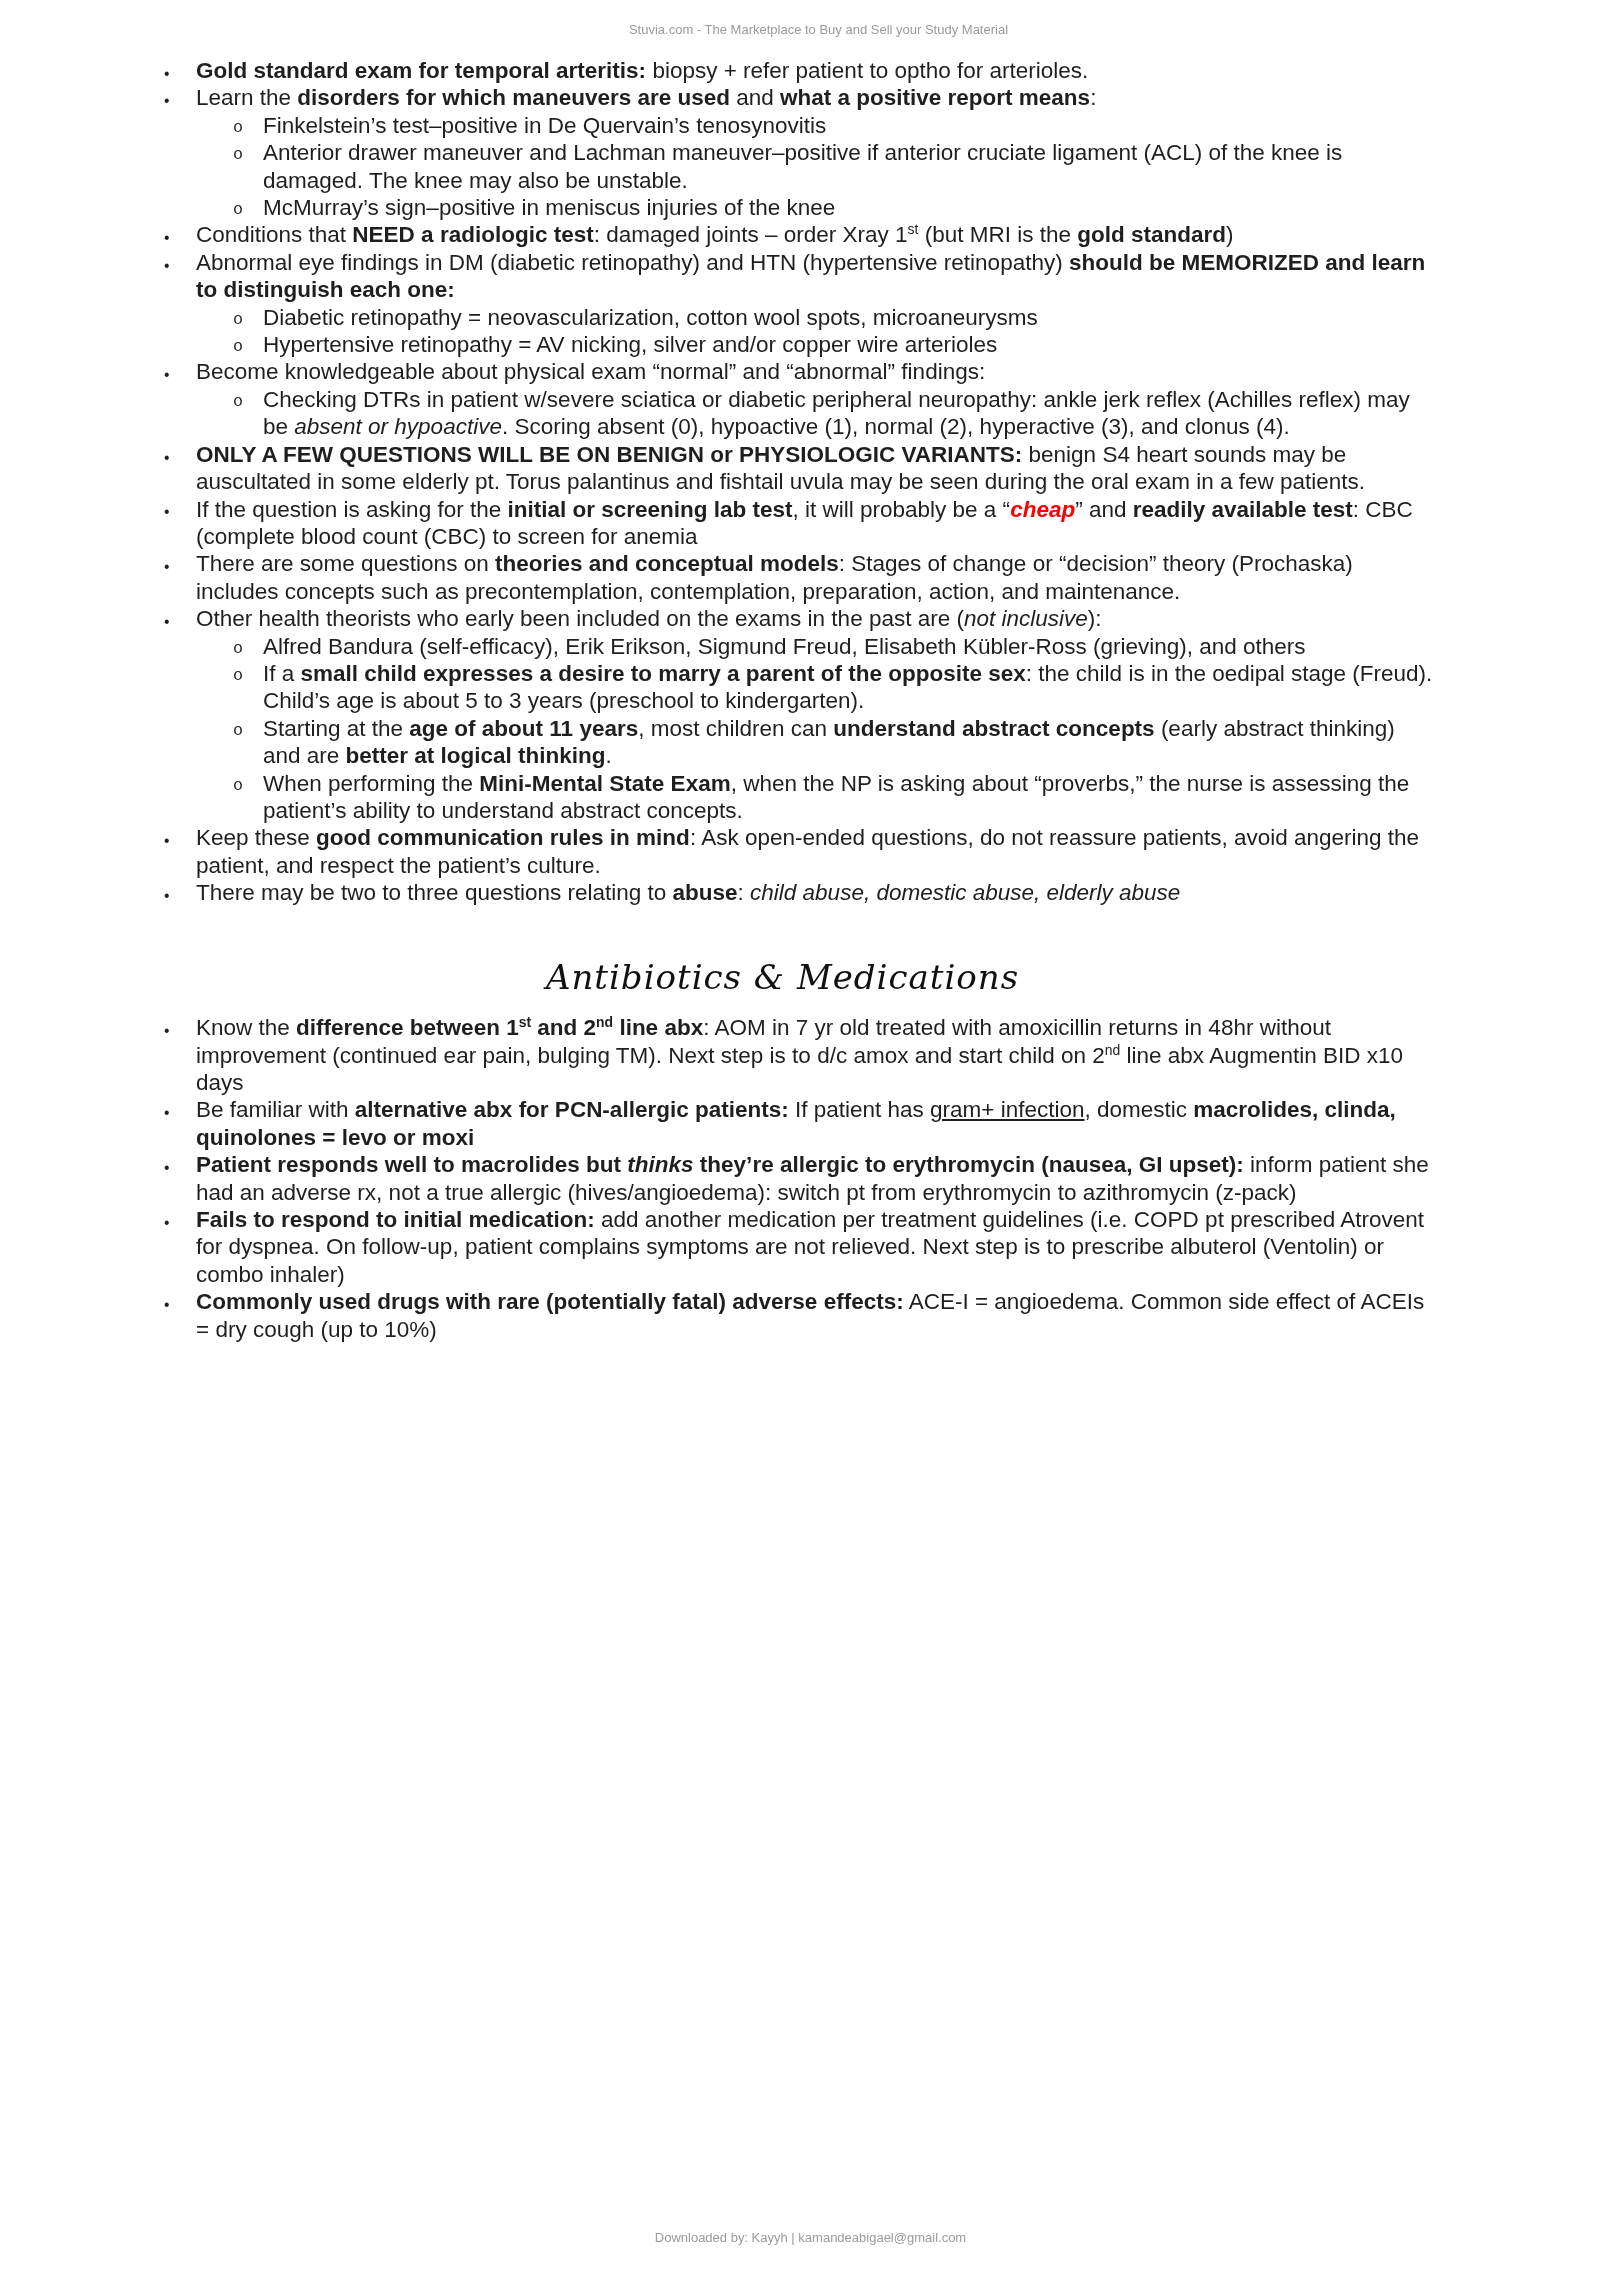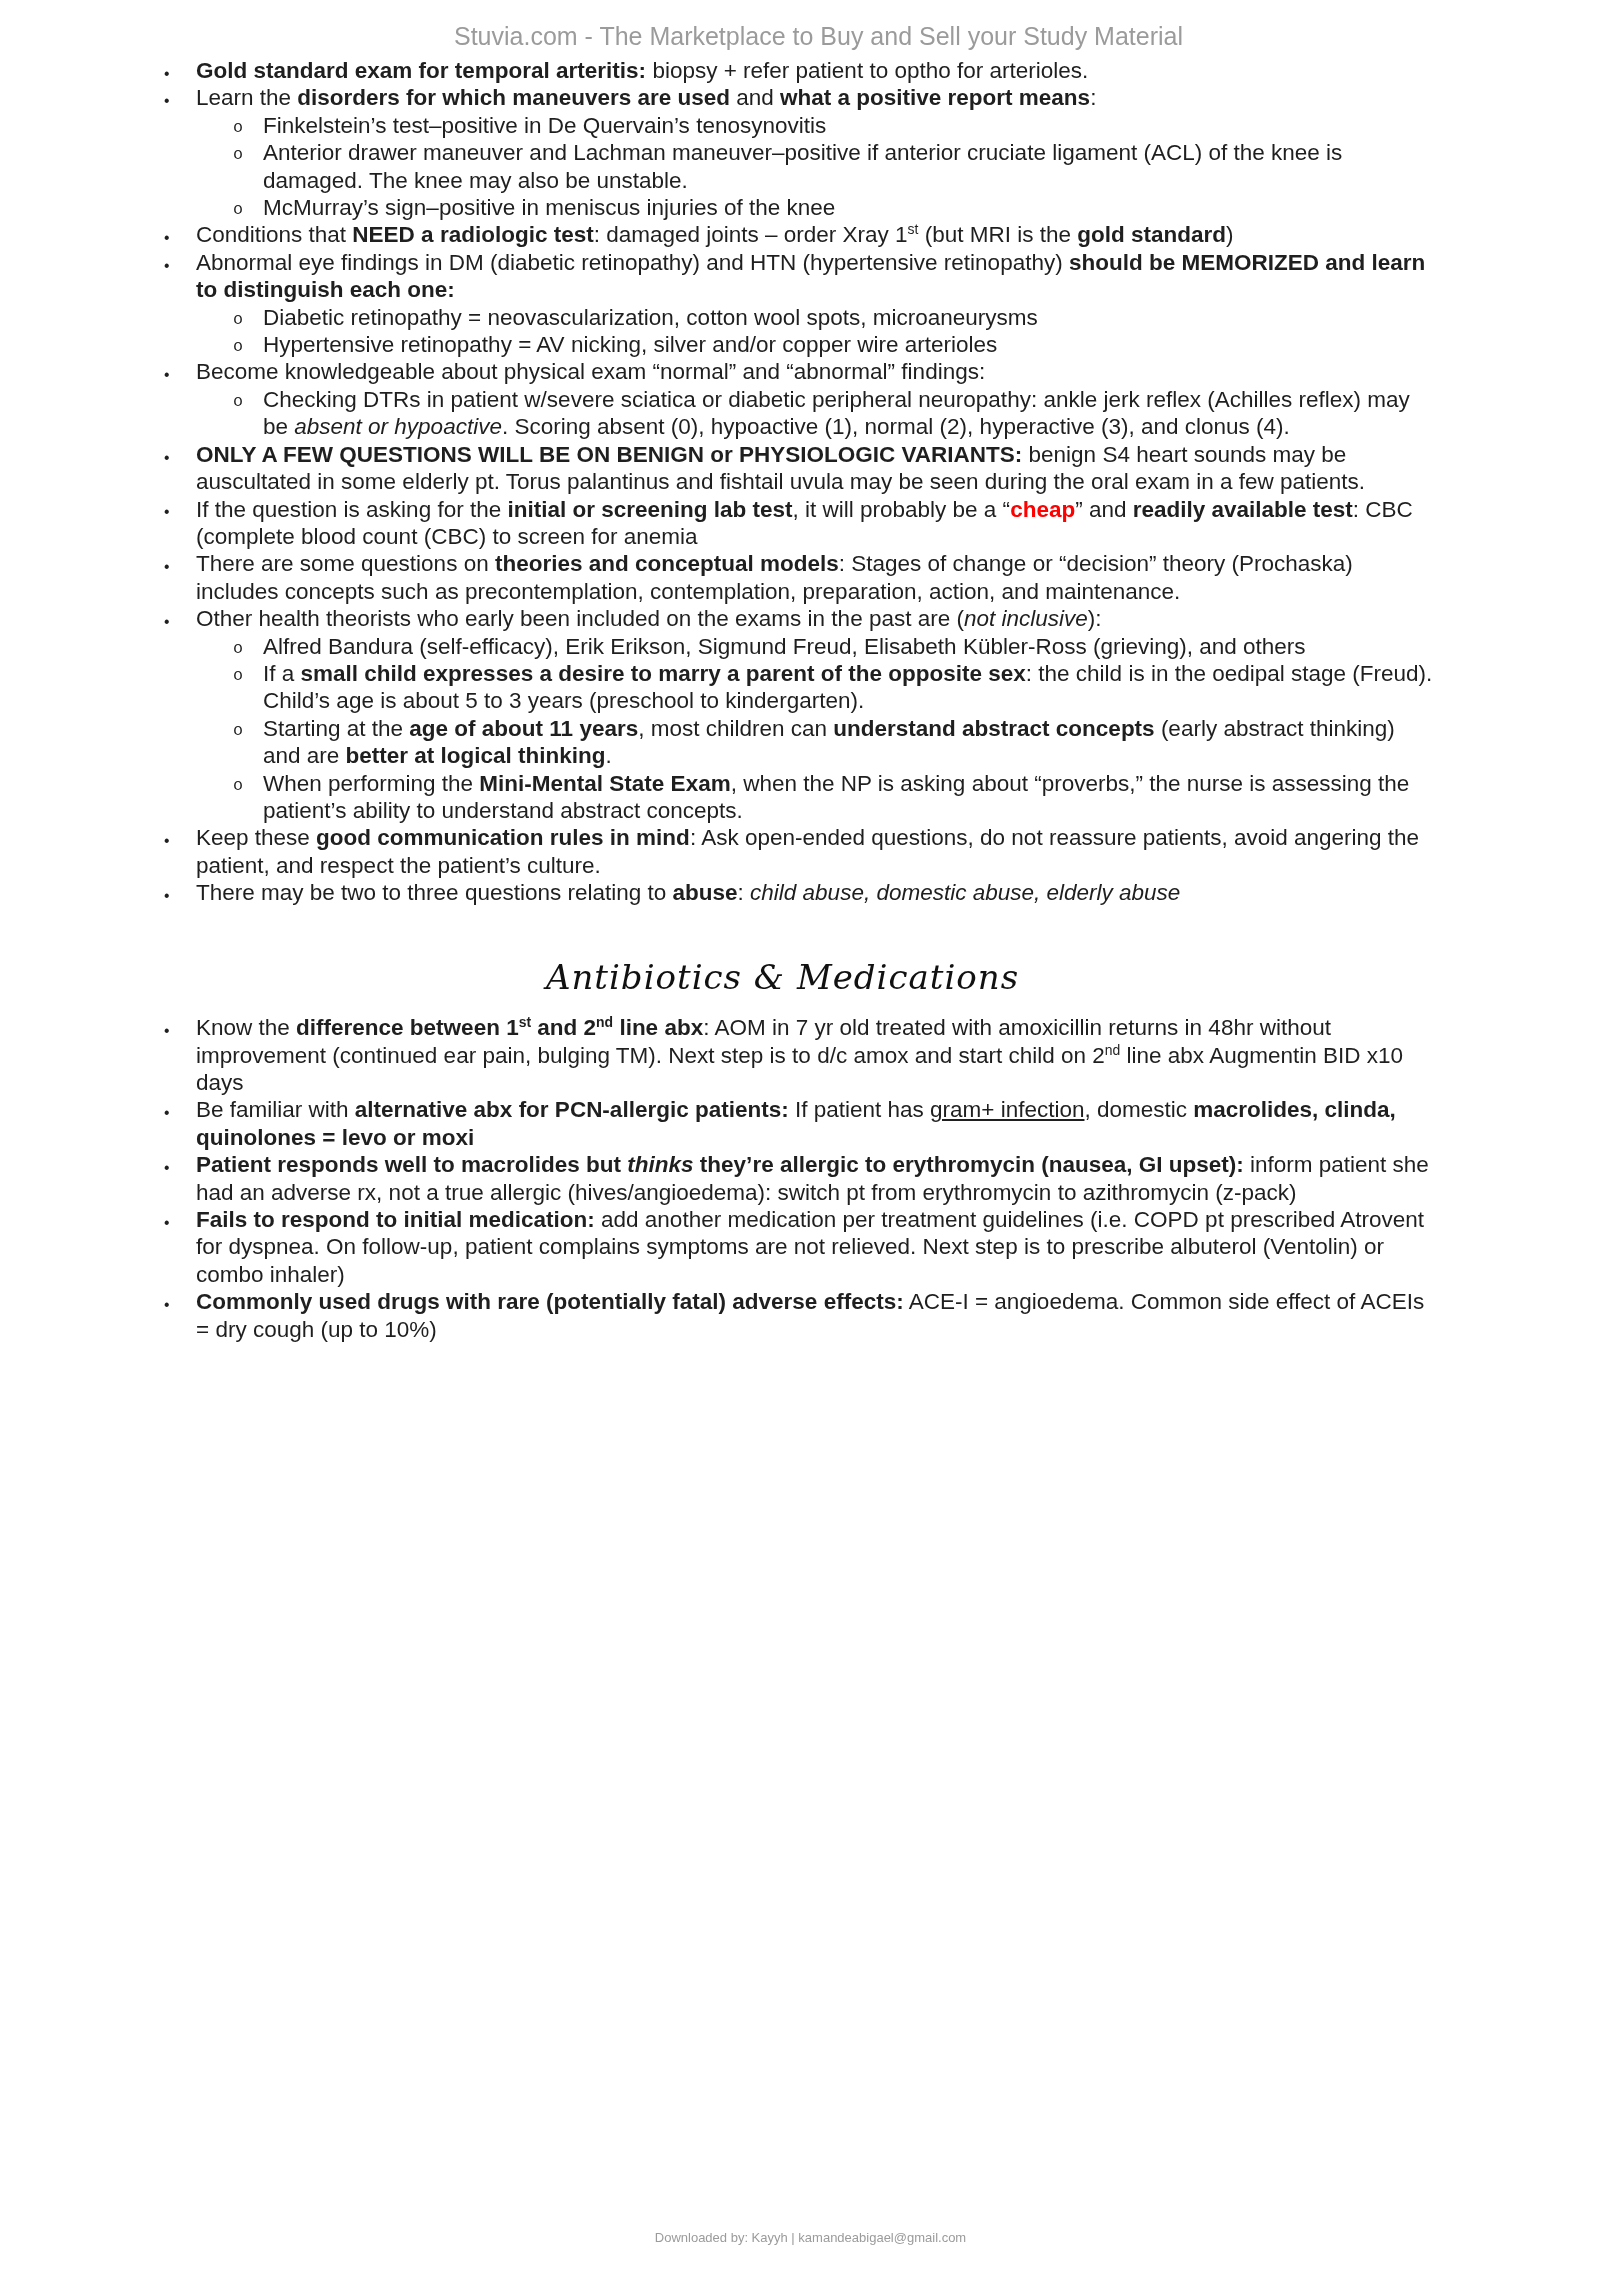--- a/index.html
+++ b/index.html
@@ -18,7 +18,7 @@
     top:21.6px;
     left:16px; right:0;
     text-align:center;
-    font-size:25px;
+    font-size:13px;
     color:var(--muted,#9b9b9b);
   }
   .content{

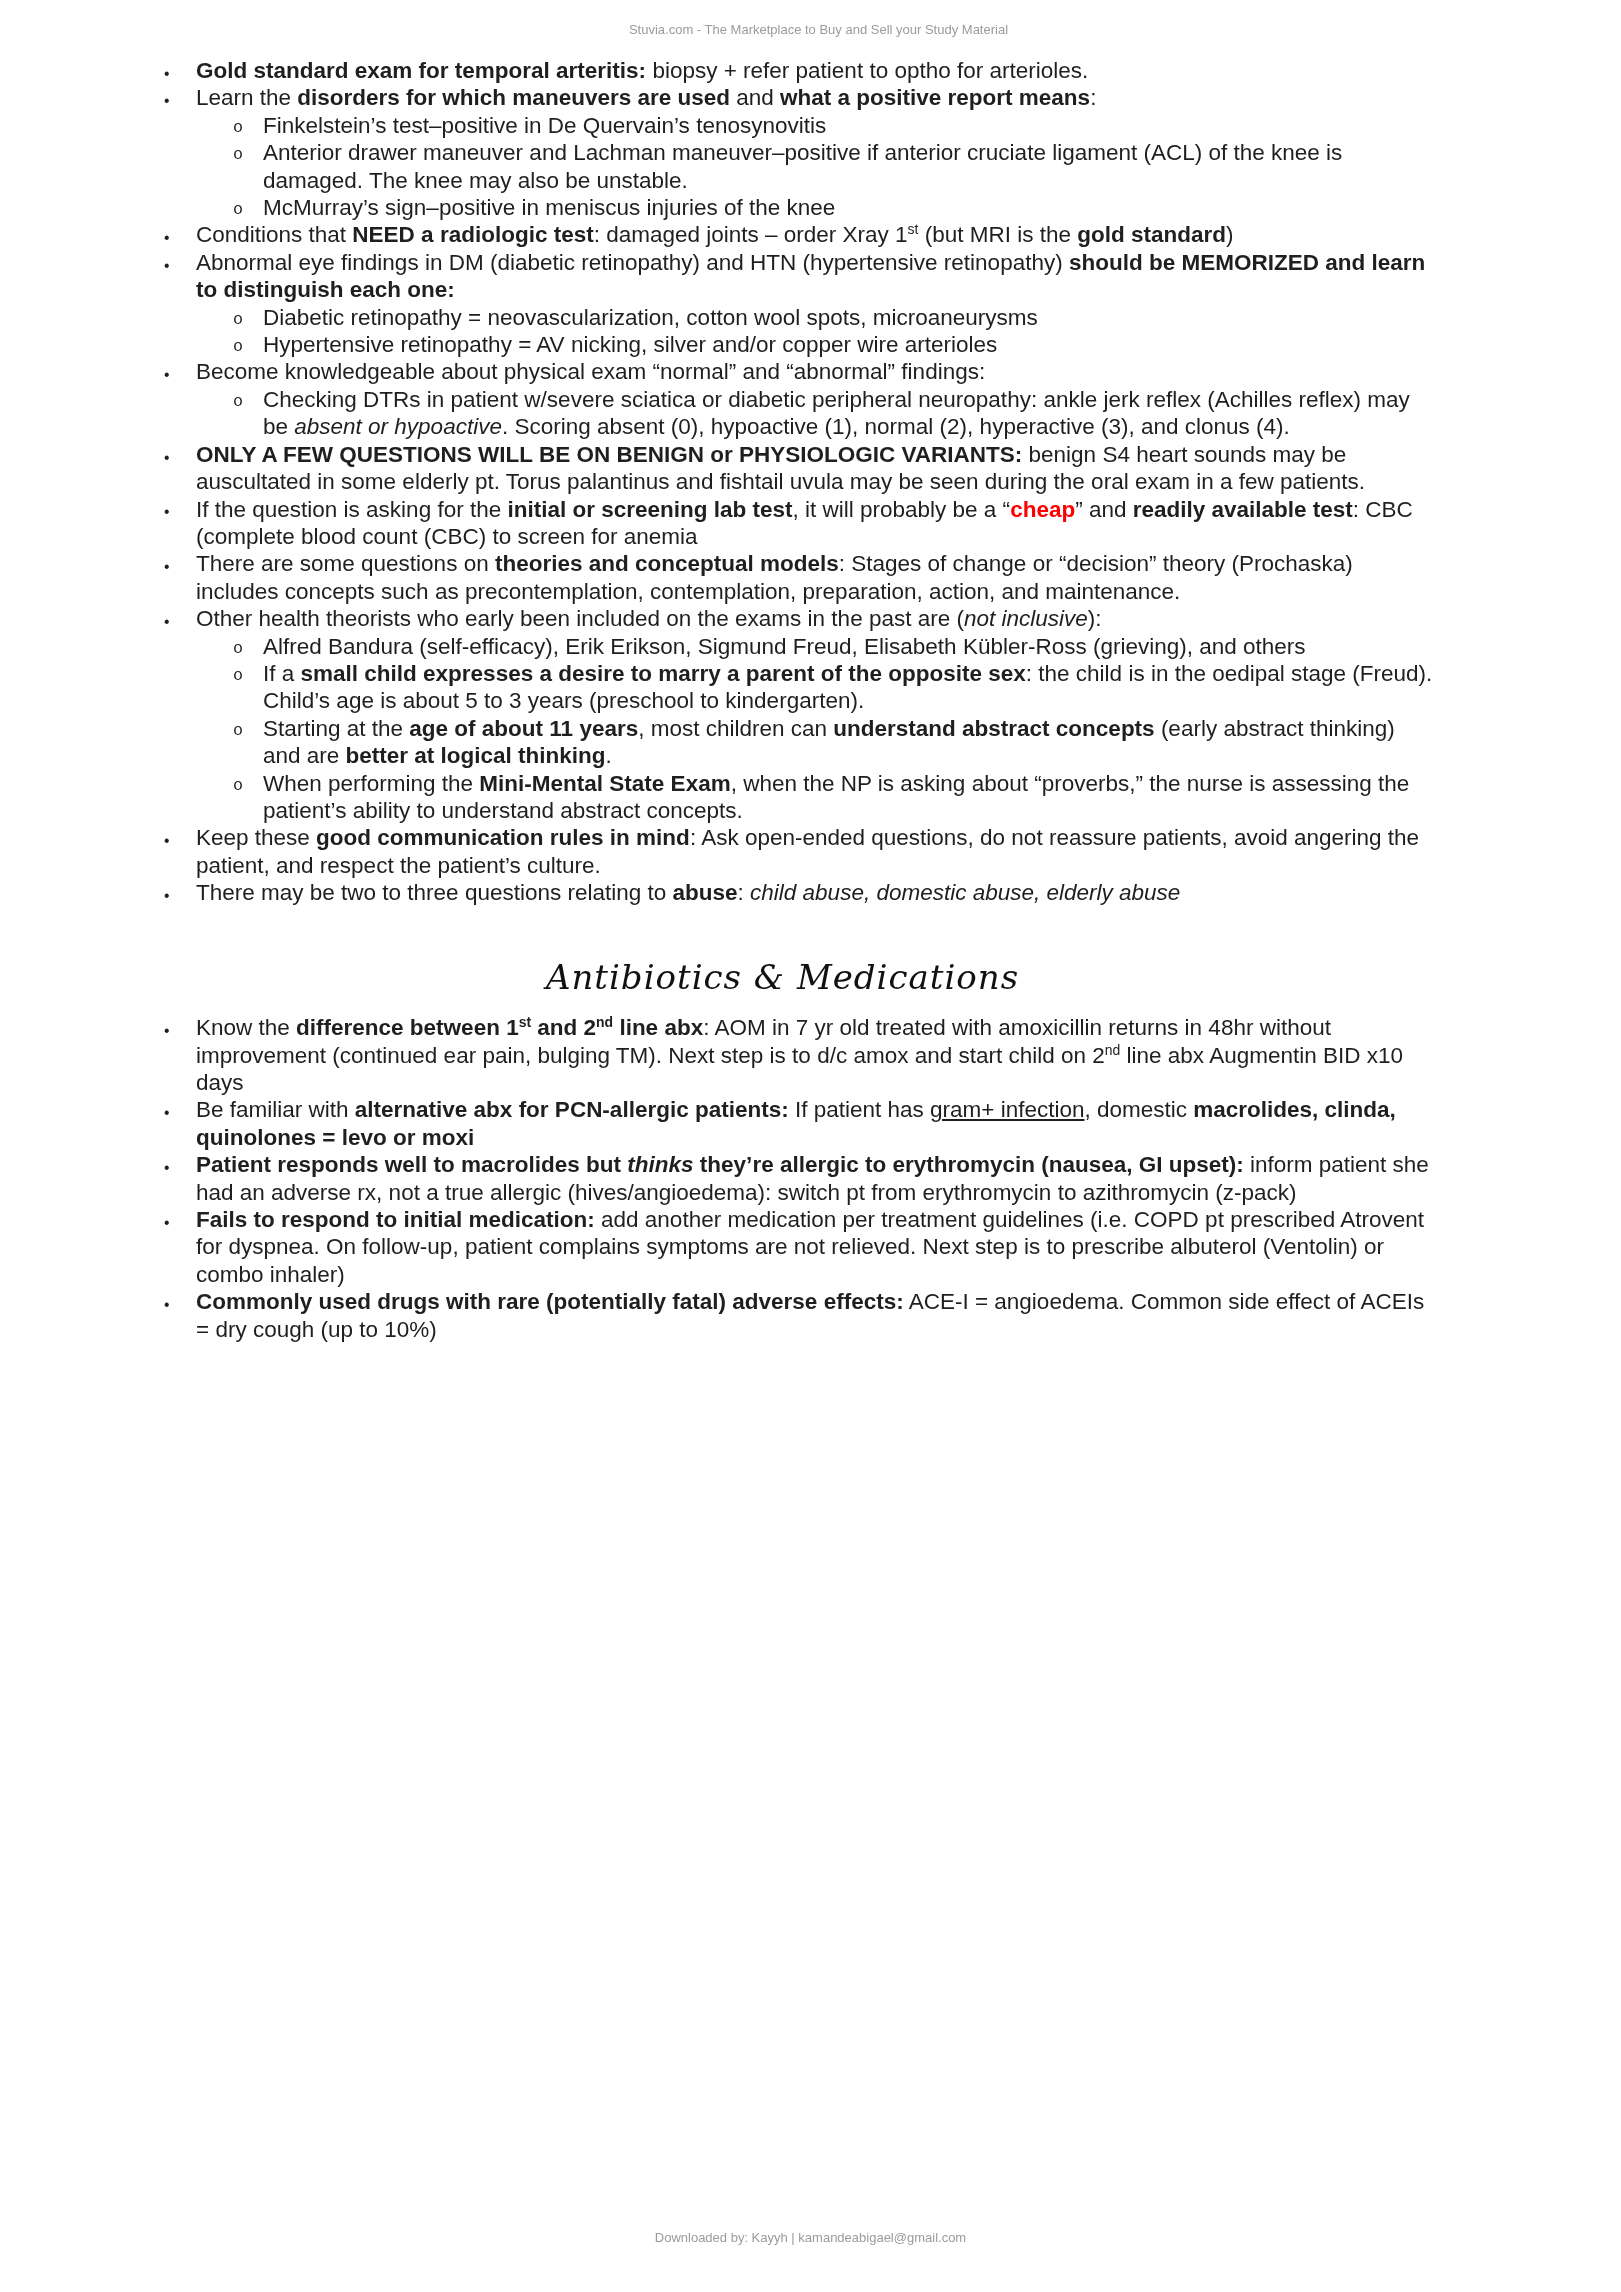--- a/index.html
+++ b/index.html
@@ -60,7 +60,7 @@
   .b{font-weight:bold;}
   .i{font-style:italic;}
   .u{text-decoration:underline;}
-  .red{color:var(--red,#ff0000);}
+  .red{color:var(--red,#ff0000);font-style:italic;}
   sup{font-size:0.62em;line-height:0;}
   .footer{
     position:absolute;

